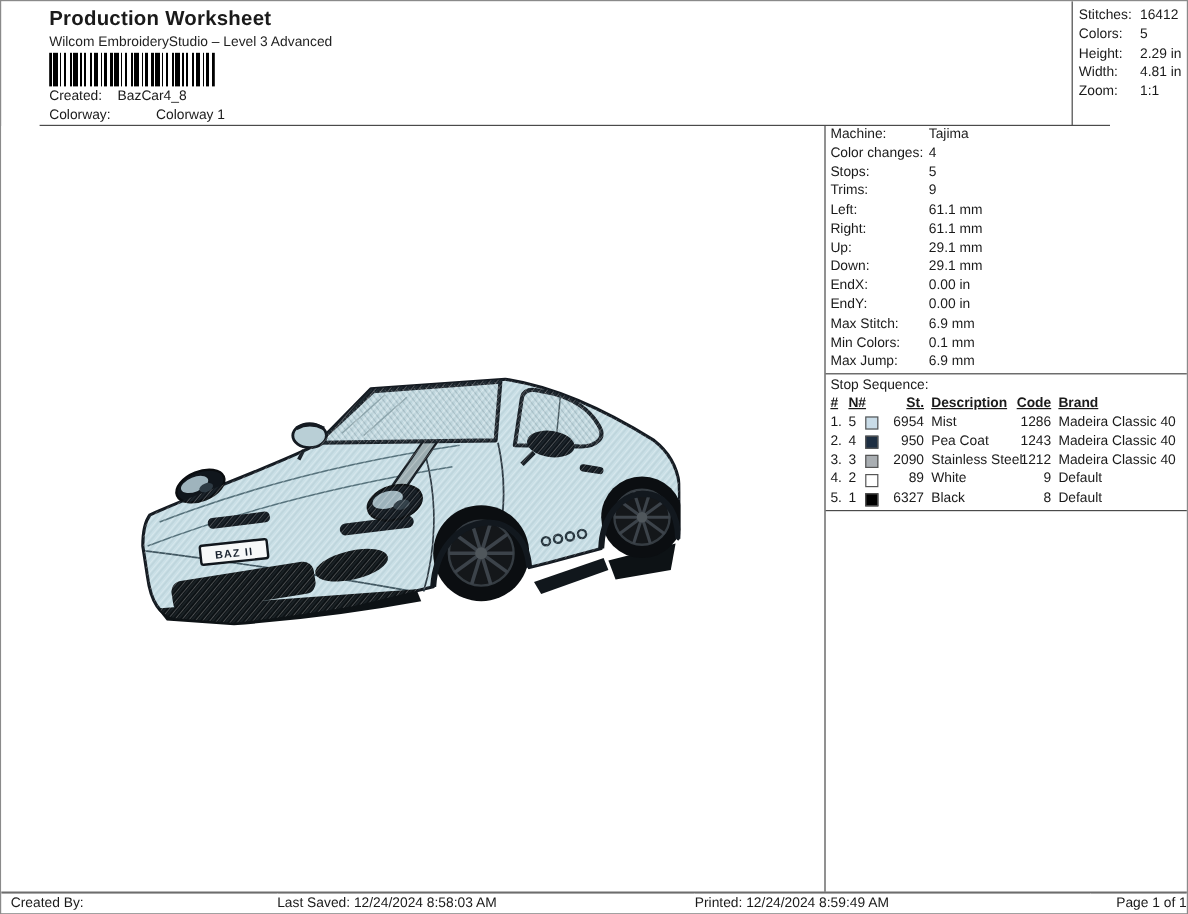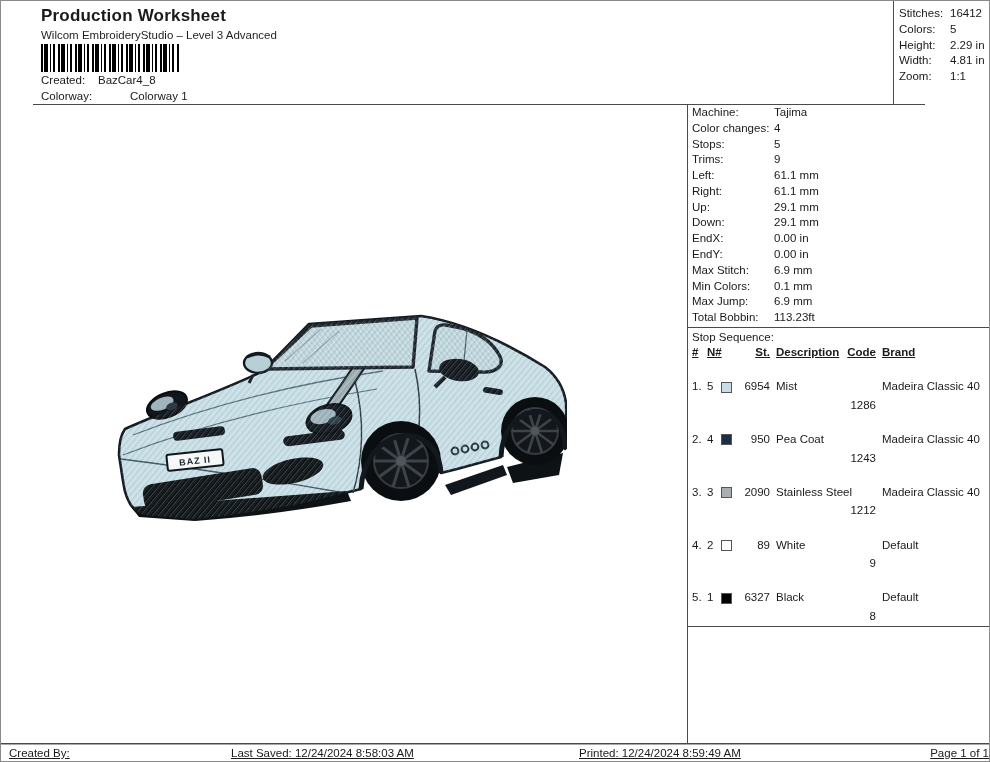--- a/index.html
+++ b/index.html
@@ -265,10 +265,6 @@
         <span class="ml">Max Jump:</span>
         <span class="mv">6.9 mm</span>
       </div>
-    <div class="mrow">
-        <span class="ml">Total Bobbin:</span>
-        <span class="mv">113.23ft</span>
-      </div>
 
     <div class="sep"></div>
     <div class="stop-title">Stop Sequence:</div>

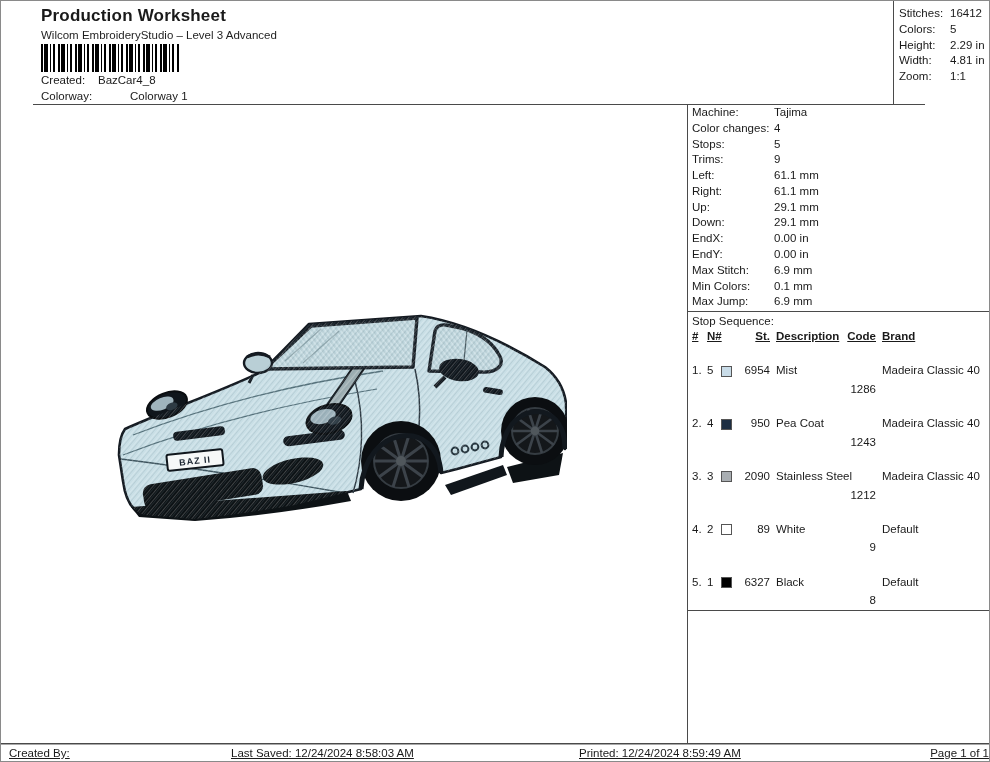--- a/index.html
+++ b/index.html
@@ -33,7 +33,7 @@
   .srow .c2 { width:16px; display:flex; align-items:center; }
   .srow .c3 { width:33px; text-align:right; }
   .srow .c4 { width:76px; padding-left:6px; white-space:nowrap; }
-  .srow .c5 { width:30px; text-align:right;margin-top:37px; }
+  .srow .c5 { width:30px; text-align:right; }
   .srow .c6 { flex:1; padding-left:6px; white-space:nowrap; }
   .shead { font-weight:bold; }
   .shead span { text-decoration:underline; }

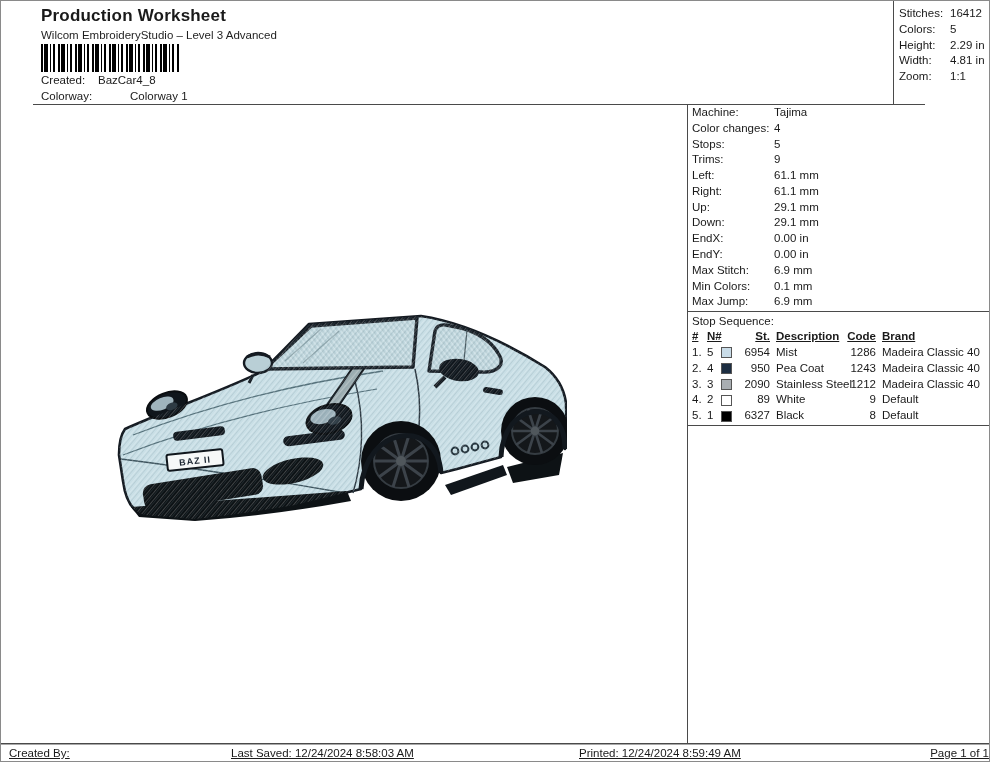--- a/index.html
+++ b/index.html
@@ -49,7 +49,7 @@
 
   
   .footer { position:absolute; left:0; top:742px; width:990px; height:19px; border-top:1px solid #4a4a4a; display:flex; font-size:11.5px; }
-  .fcell { box-shadow:inset 0 1px 0 #a8a8a8; display:flex; align-items:center;text-decoration:underline; }
+  .fcell { box-shadow:inset 0 1px 0 #a8a8a8; display:flex; align-items:center; }
   .fc1 { width:230px; padding-left:8px; }
   .fc2 { width:348px; }
   .fc3 { width:330px; }

